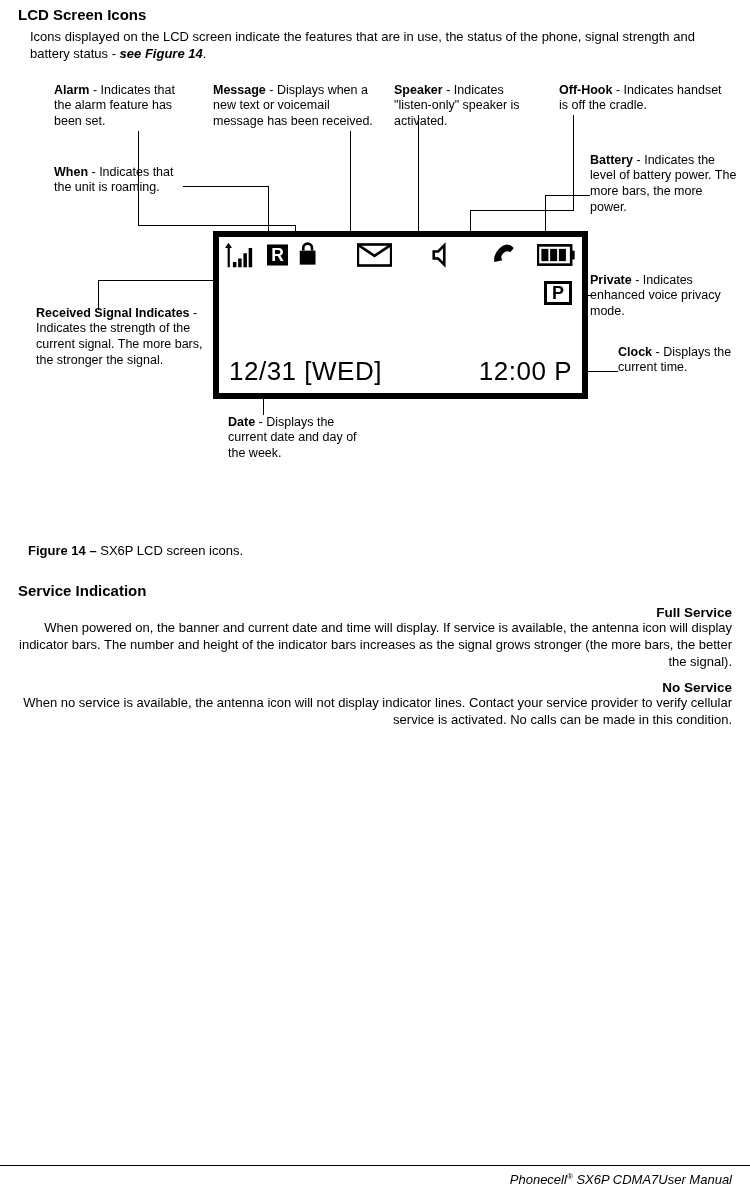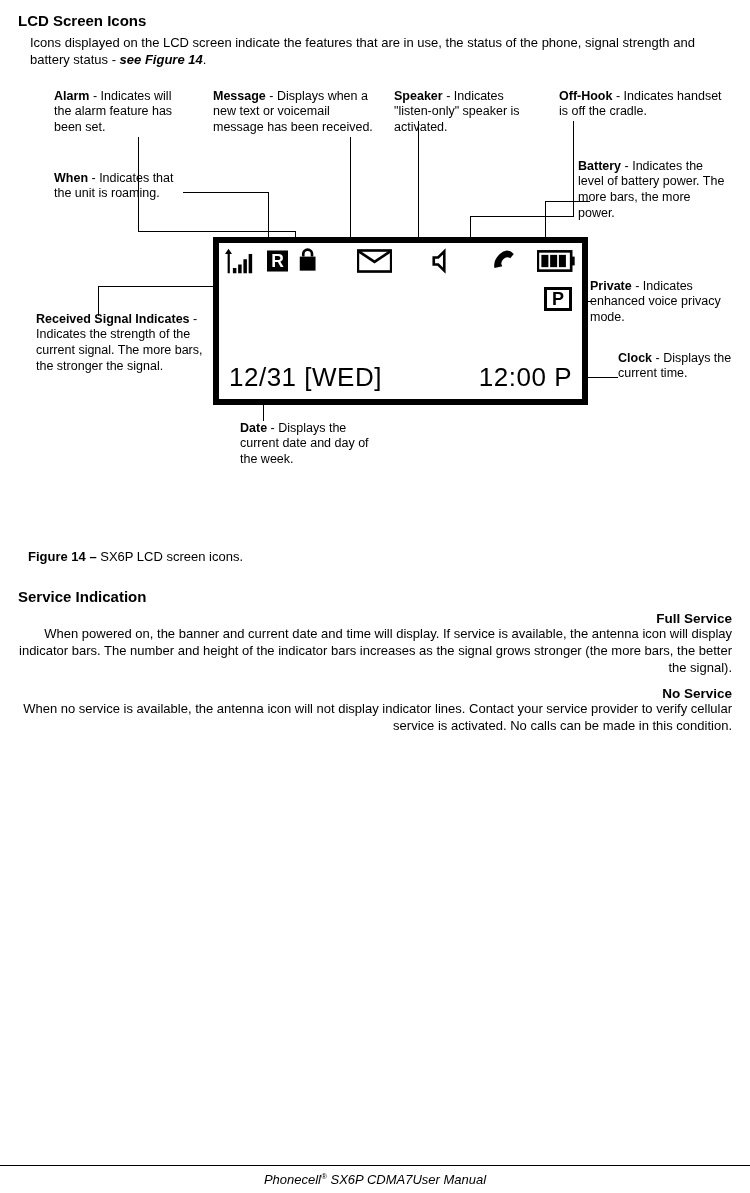--- a/index.html
+++ b/index.html
@@ -14,7 +14,7 @@
     position: relative;
   }
   .page {
-    padding: 12px 18px 0 18px;
+    padding: 6px 18px 0 18px;
     height: 1155px;
     position: relative;
   }

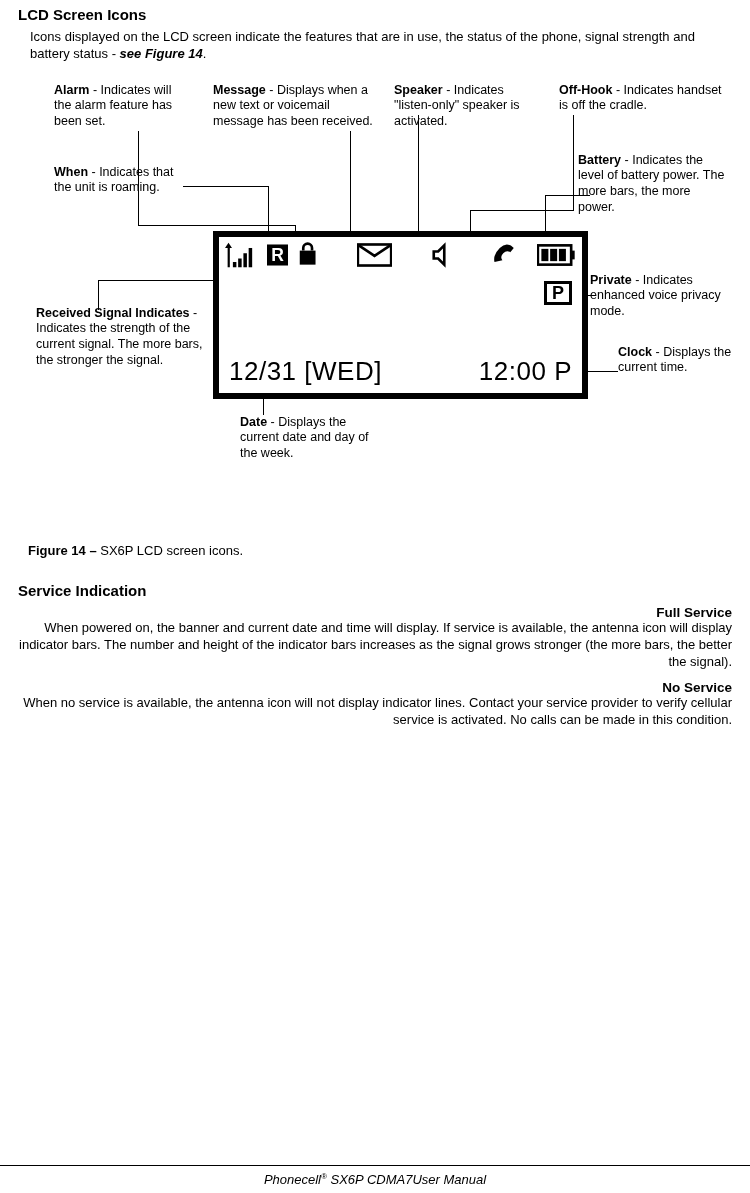--- a/index.html
+++ b/index.html
@@ -117,7 +117,7 @@
   <div class="diagram">
 
     <div class="callout small pos-abs" style="left:36px; top:10px; width:138px;">
-      <b>Alarm</b><span> - Indicates will the alarm feature has been set.</span>
+      <b>Alarm</b><span> - Indicates that the alarm feature has been set.</span>
     </div>
     <div class="callout pos-abs" style="left:195px; top:10px; width:160px;">
       <b>Message</b><span> - Displays when a new text or voicemail message has been received.</span>

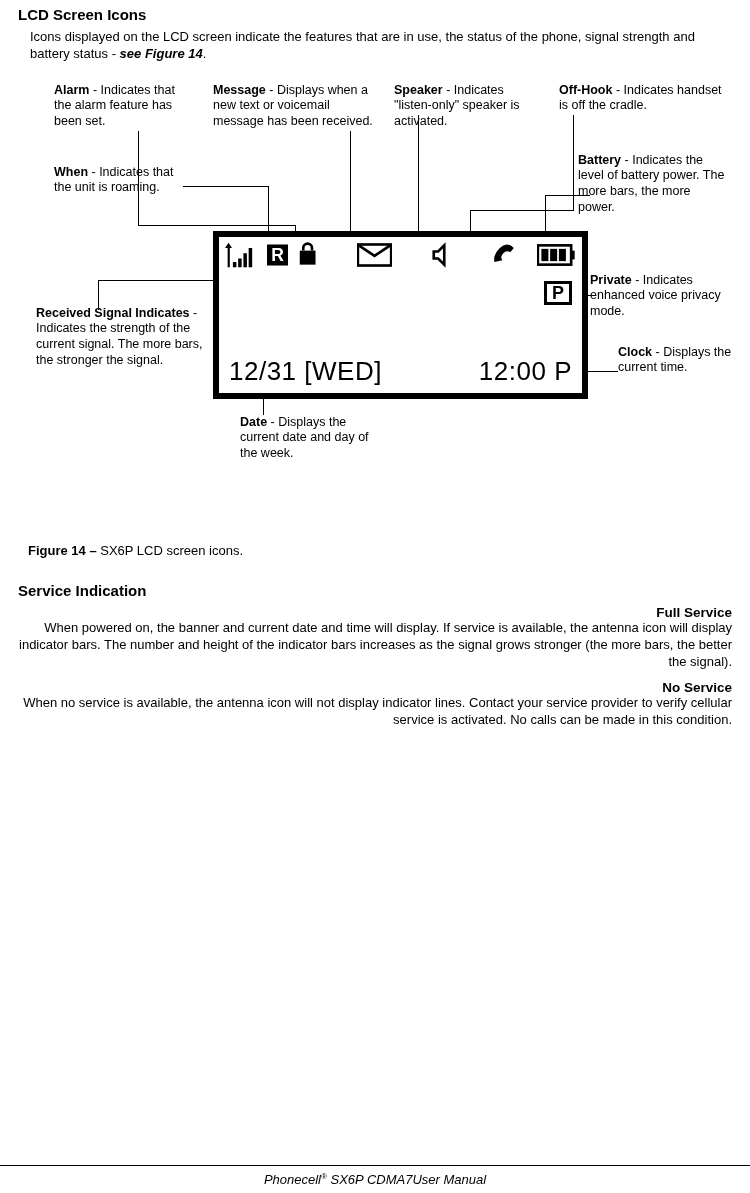--- a/index.html
+++ b/index.html
@@ -133,7 +133,7 @@
       <b>When</b><span> - Indicates that the unit is roaming.</span>
     </div>
 
-    <div class="callout pos-abs" style="left:560px; top:80px; width:150px;">
+    <div class="callout pos-abs" style="left:572px; top:80px; width:150px;">
       <b>Battery</b><span> - Indicates the level of battery power. The more bars, the more power.</span>
     </div>
 

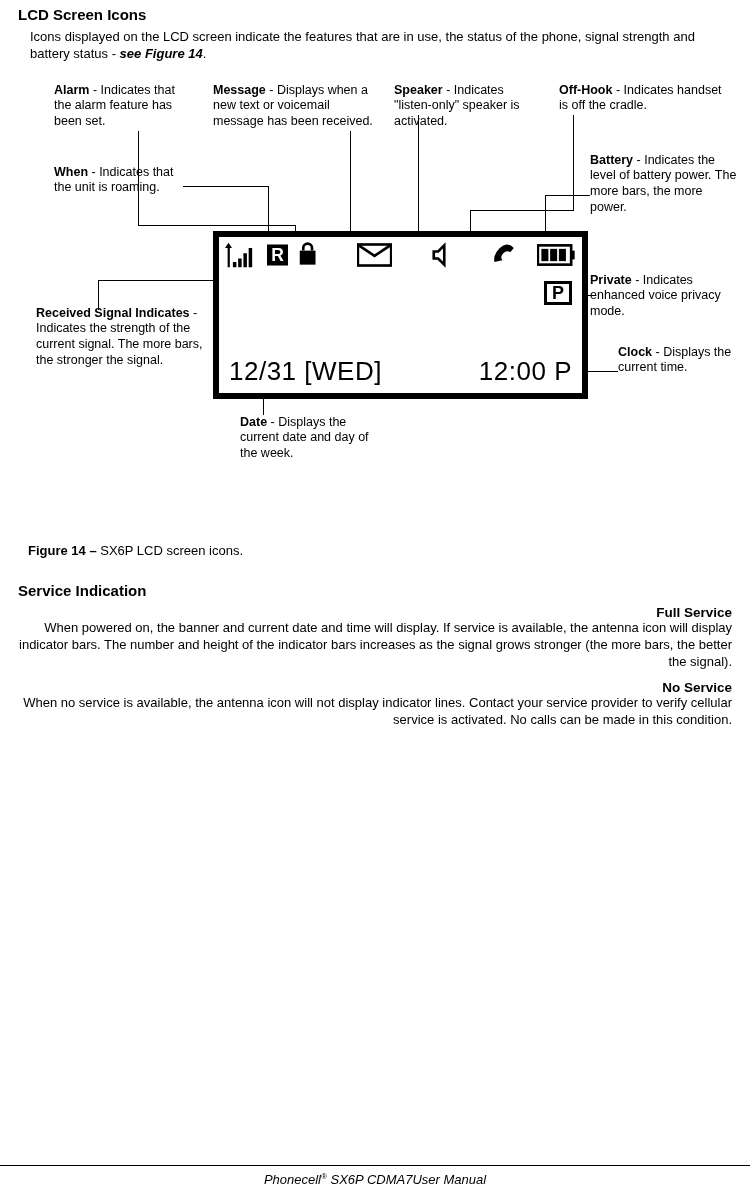--- a/index.html
+++ b/index.html
@@ -149,7 +149,7 @@
       <b>Clock</b><span> - Displays the current time.</span>
     </div>
 
-    <div class="callout pos-abs" style="left:222px; top:342px; width:140px;">
+    <div class="callout pos-abs" style="left:210px; top:342px; width:140px;">
       <b>Date</b><span> - Displays the current date and day of the week.</span>
     </div>
 

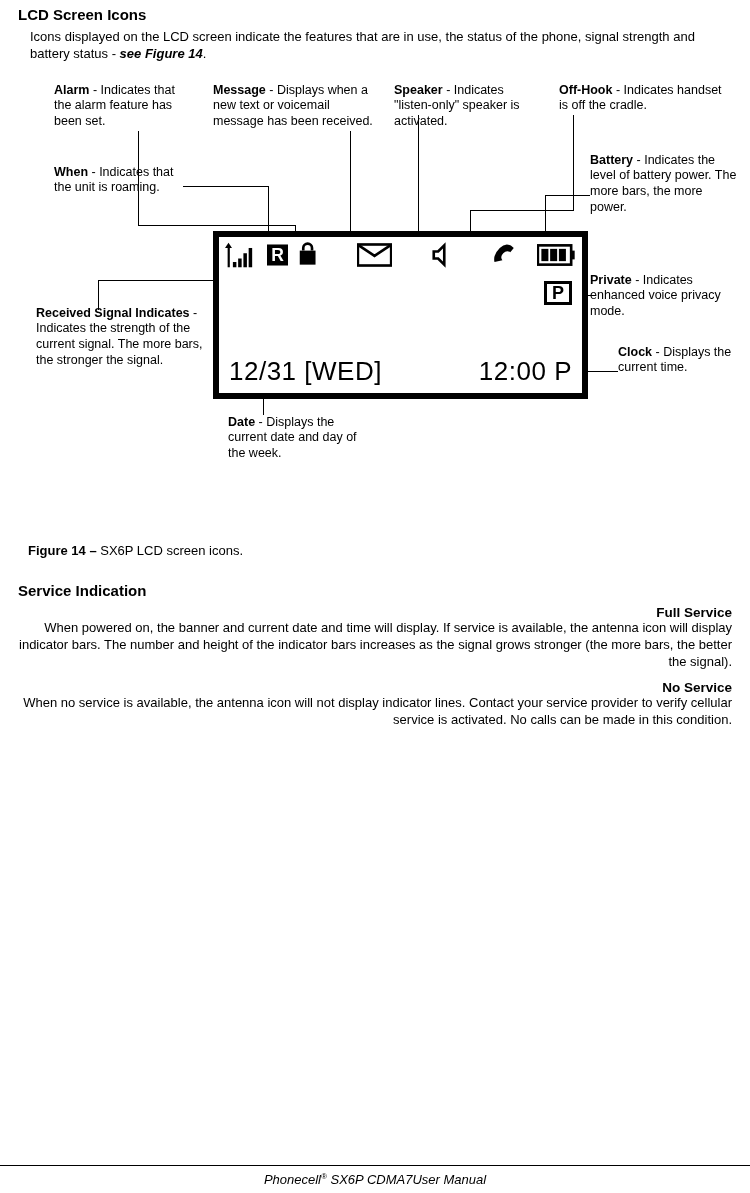--- a/index.html
+++ b/index.html
@@ -99,7 +99,7 @@
     border-top: 1.5px solid #000;
     padding: 6px 18px;
     display:flex;
-    justify-content: center;
+    justify-content: flex-end;
     font-style: italic;
     font-size: 13px;
   }

